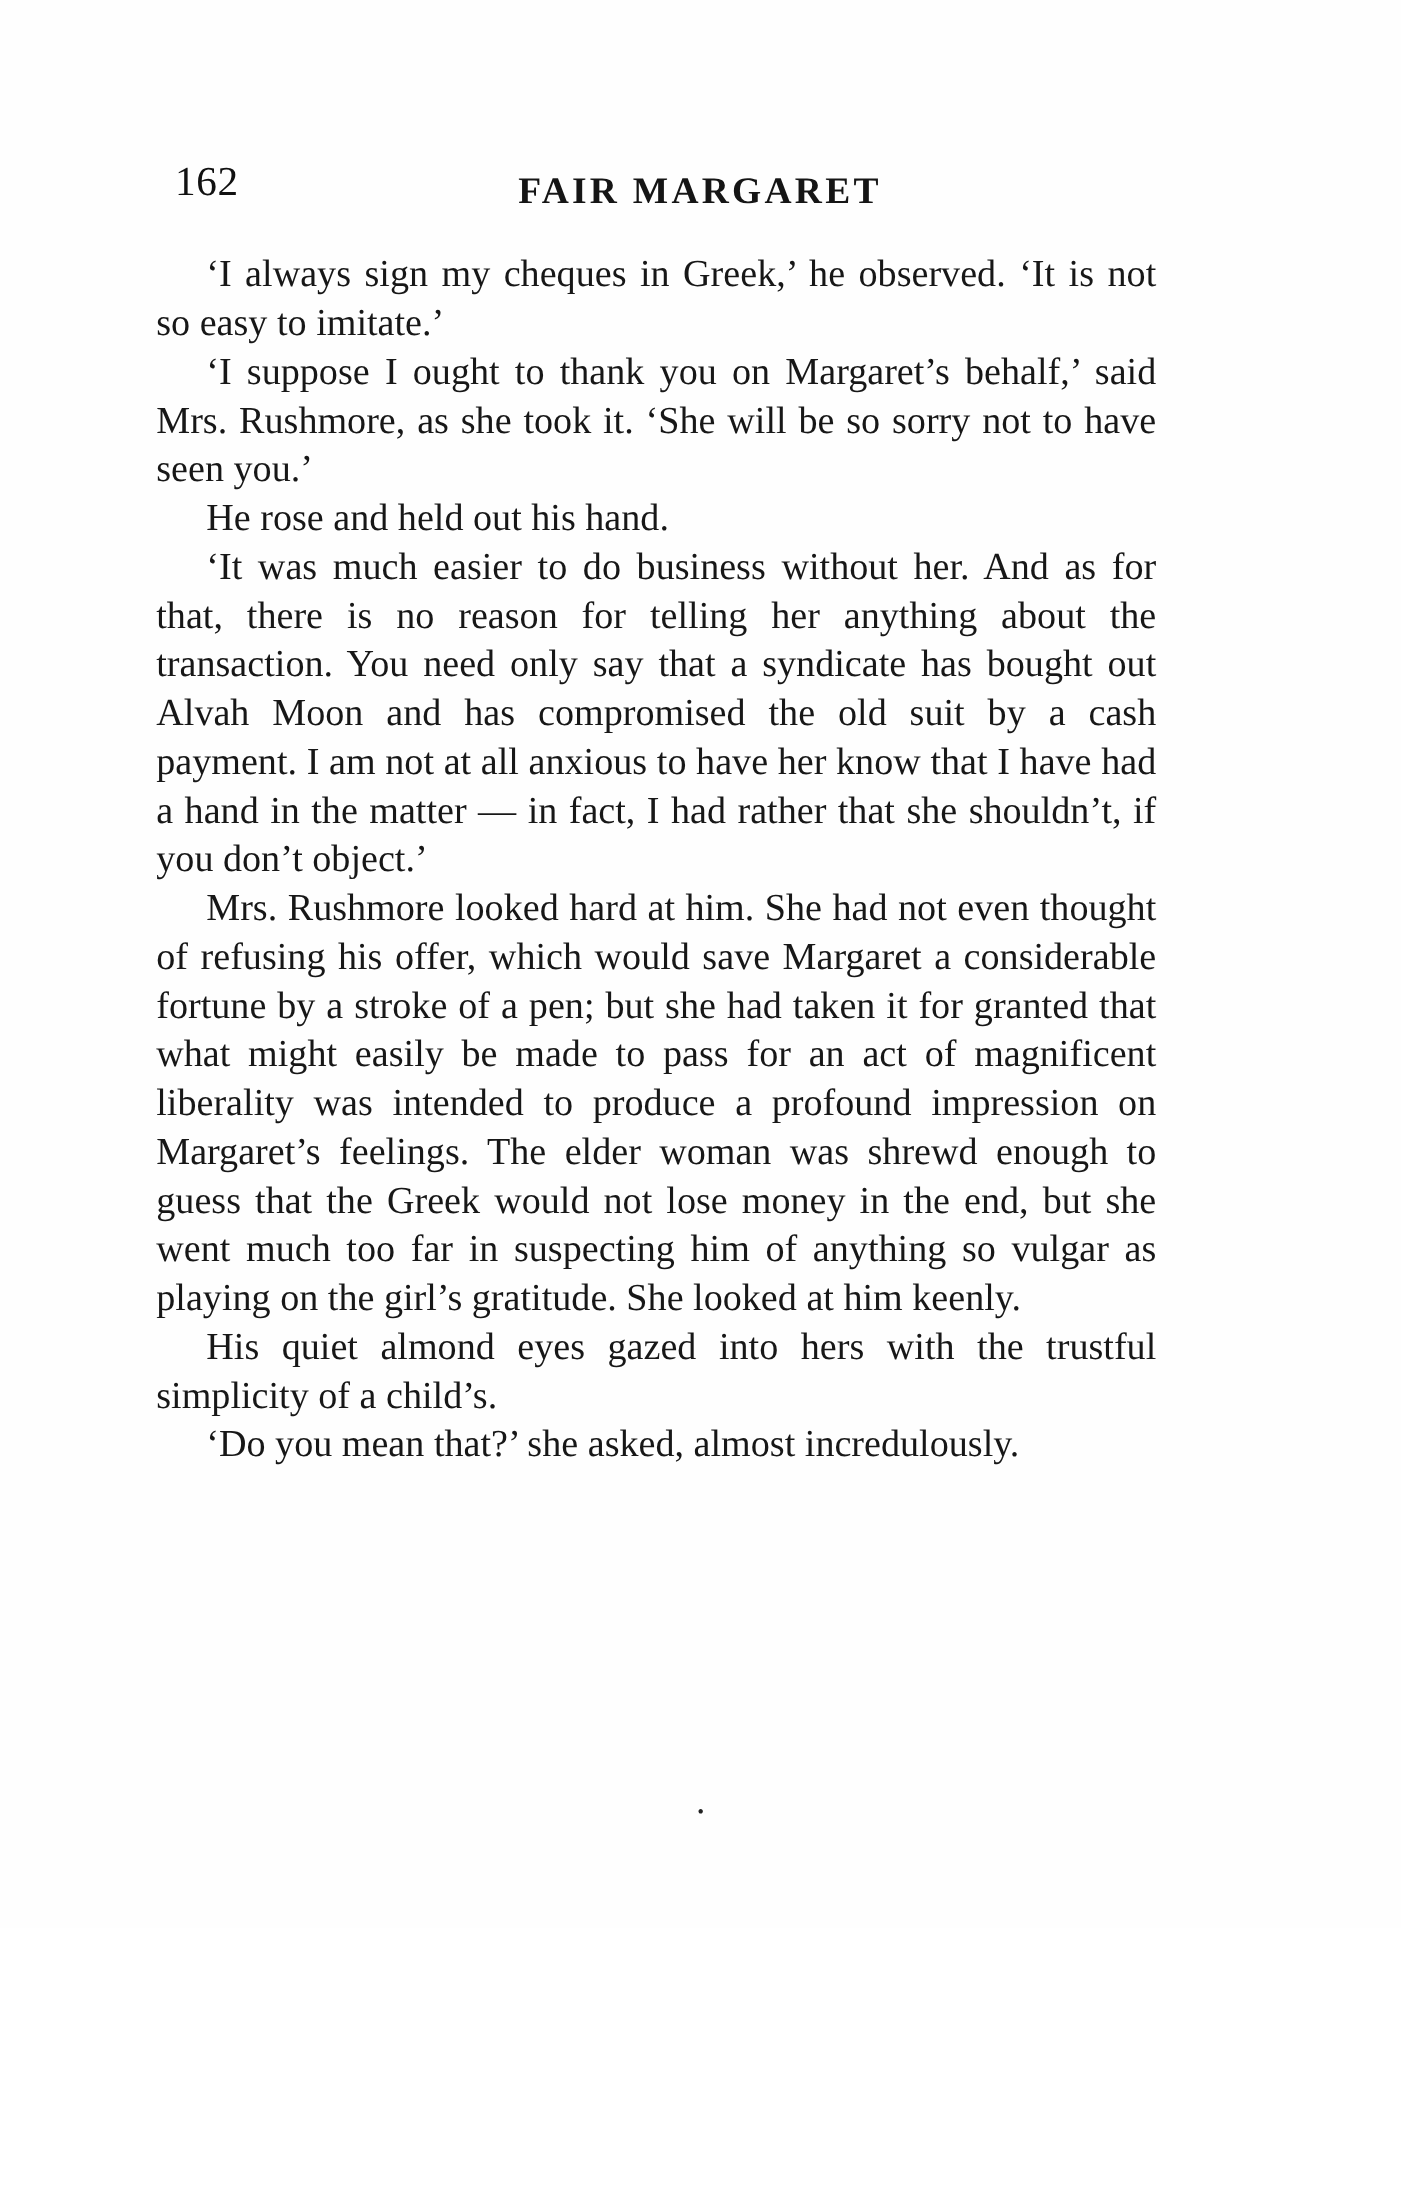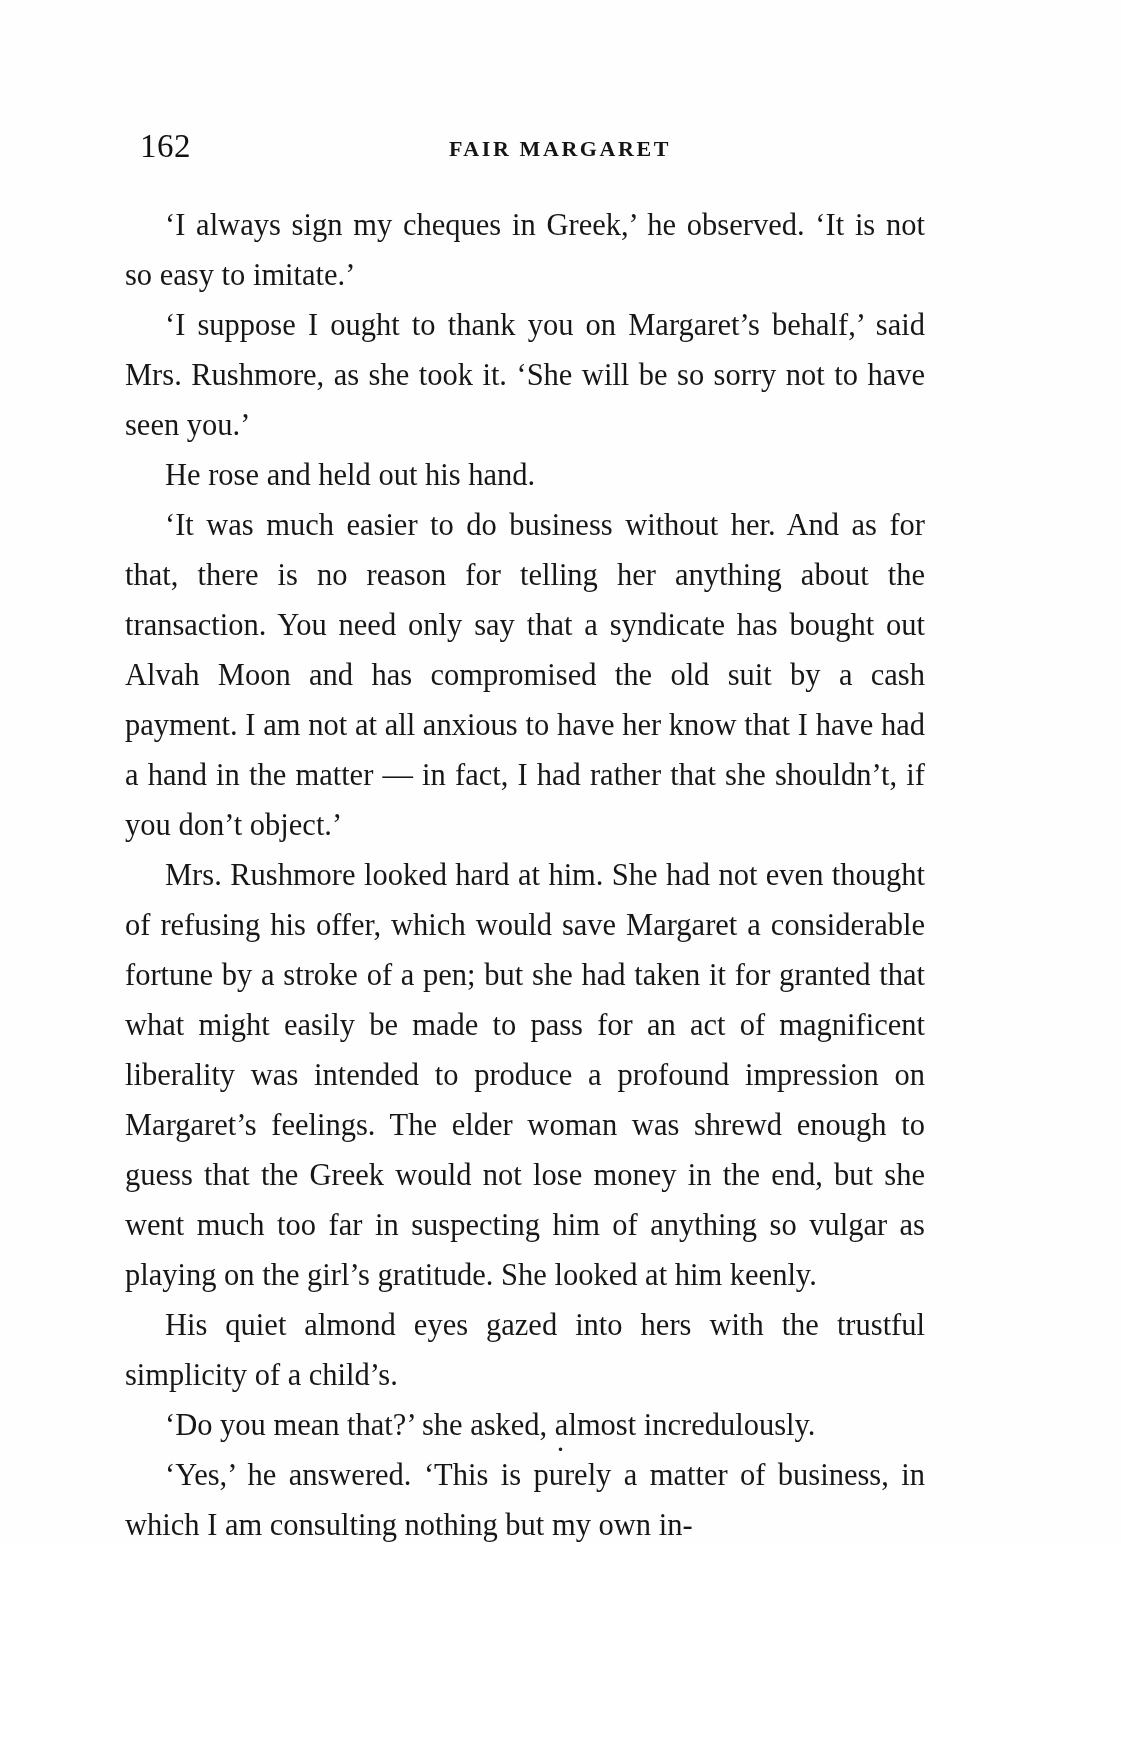--- a/index.html
+++ b/index.html
@@ -44,7 +44,7 @@
     top: 8px;
     width: 840px;
     text-align: center;
-    font-size: 22px;
+    font-size: 30px;
     letter-spacing: 2.6px;
     font-weight: 700;
     color: #151515;

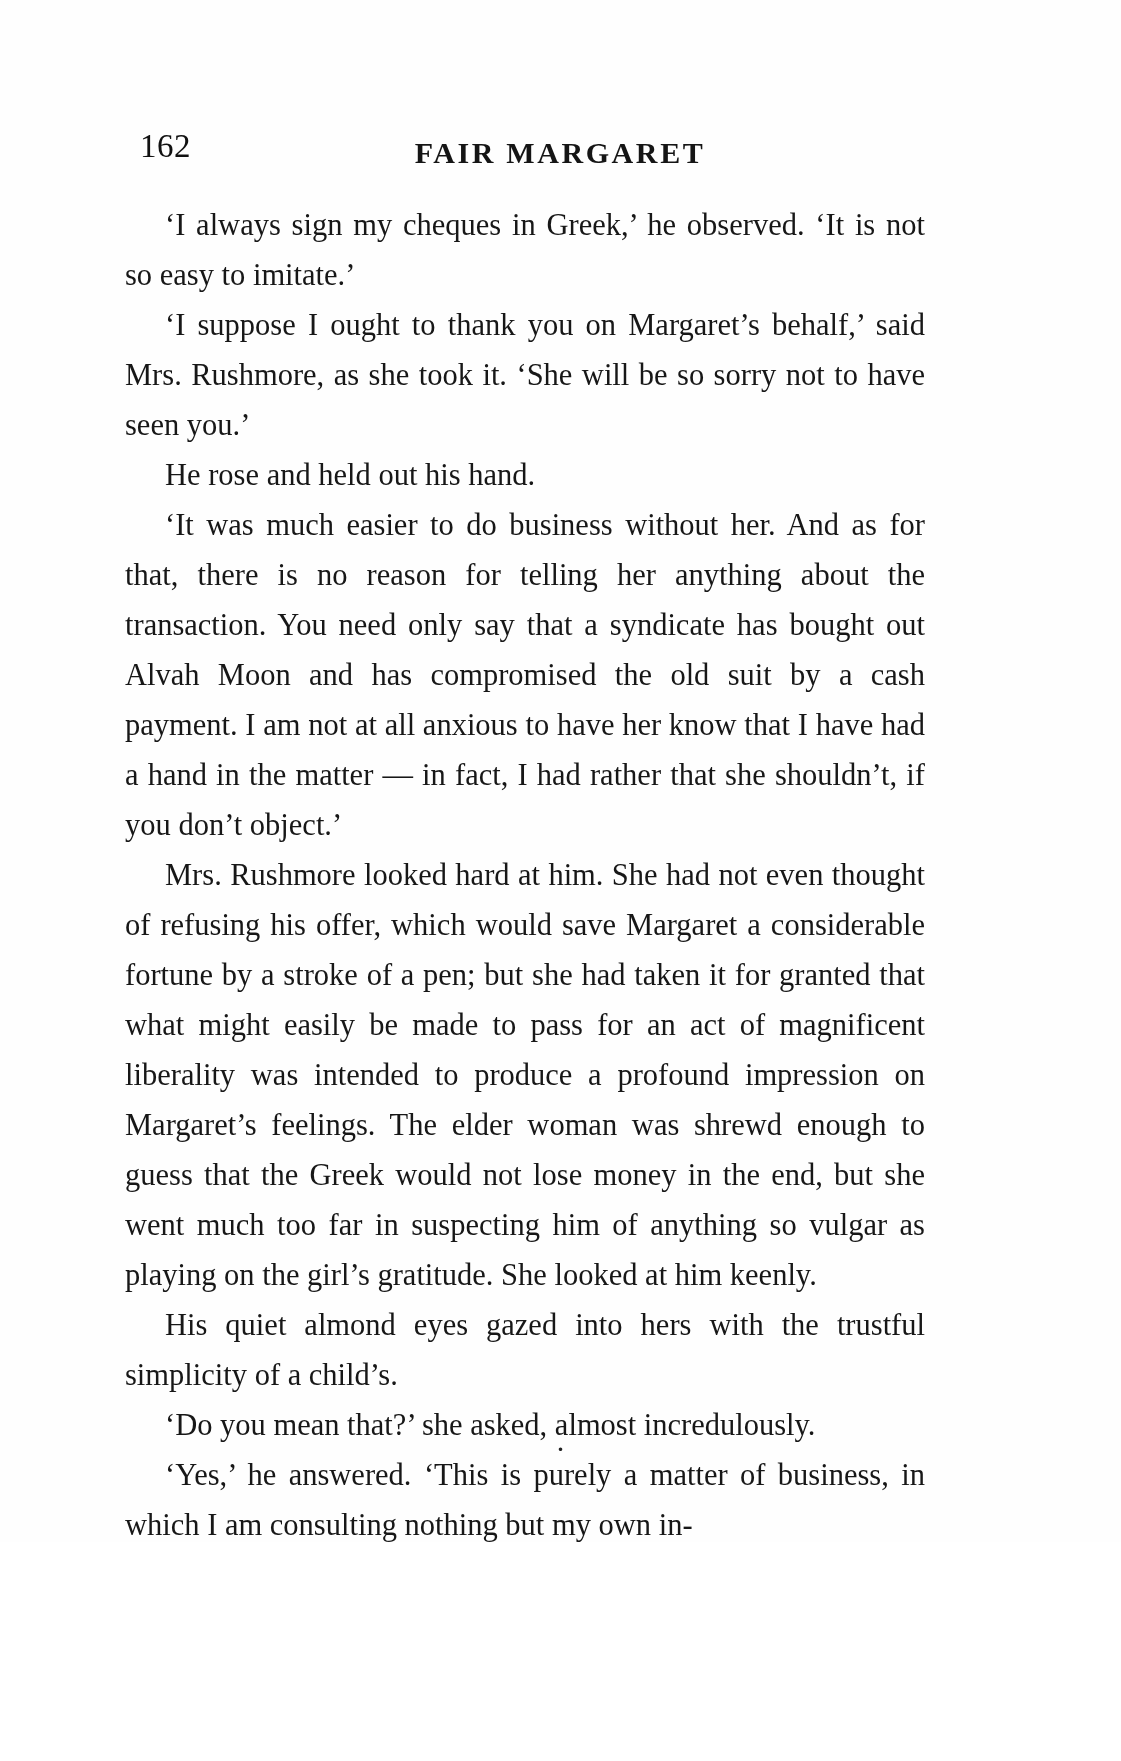--- a/index.html
+++ b/index.html
@@ -55,7 +55,7 @@
     top: 200px;
     width: 800px;
     font-size: 30.5px;
-    line-height: 50px;
+    line-height: 39px;
     color: #171717;
   }
   .body-text p {

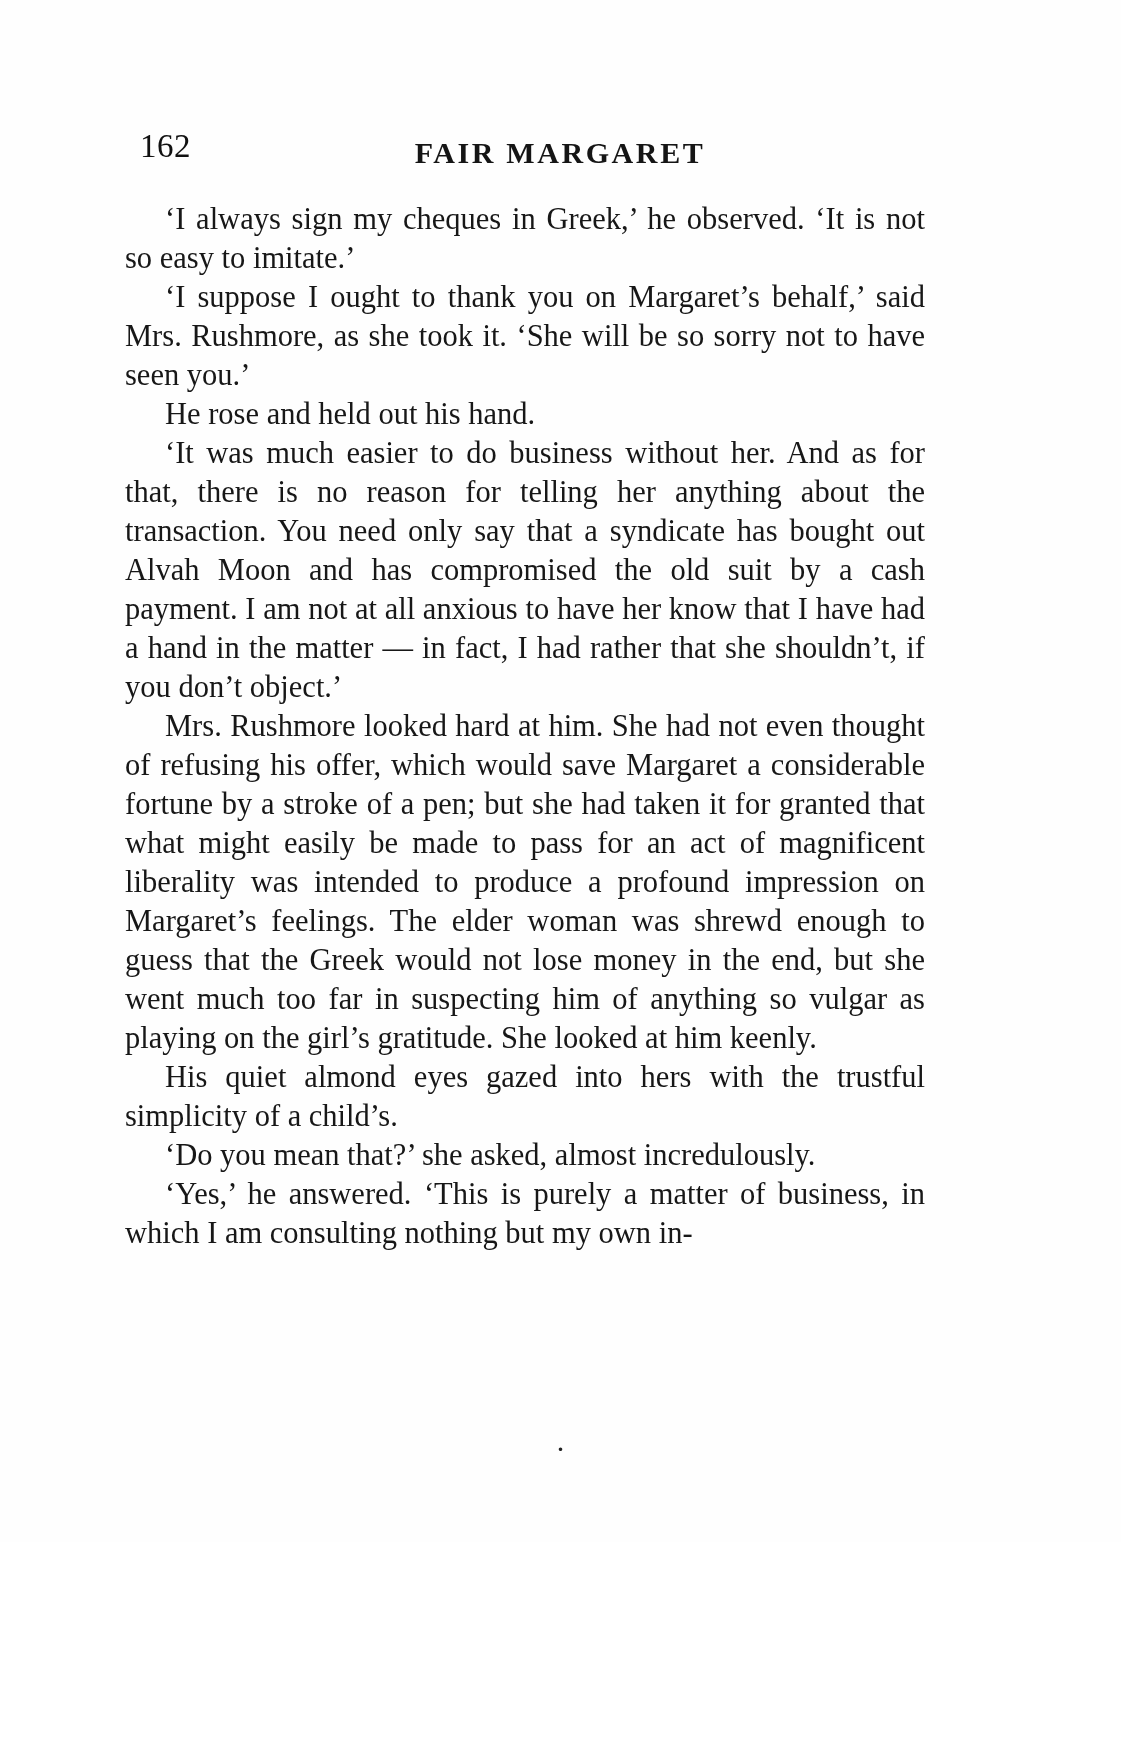--- a/index.html
+++ b/index.html
@@ -100,7 +100,6 @@
     <p>Mrs. Rushmore looked hard at him.  She had not even thought of refusing his offer, which would save Margaret a considerable fortune by a stroke of a pen; but she had taken it for granted that what might easily be made to pass for an act of magnificent liberality was intended to produce a profound impression on Margaret’s feelings.  The elder woman was shrewd enough to guess that the Greek would not lose money in the end, but she went much too far in suspecting him of anything so vulgar as playing on the girl’s gratitude.  She looked at him keenly.</p>
     <p>His quiet almond eyes gazed into hers with the trustful simplicity of a child’s.</p>
     <p>‘Do you mean that?’ she asked, almost incredulously.</p>
-    <p class="last">‘Yes,’ he answered.  ‘This is purely a matter of business, in which I am consulting nothing but my own in-</p>
   </div>
 
   <div class="catch-dot">.</div>

